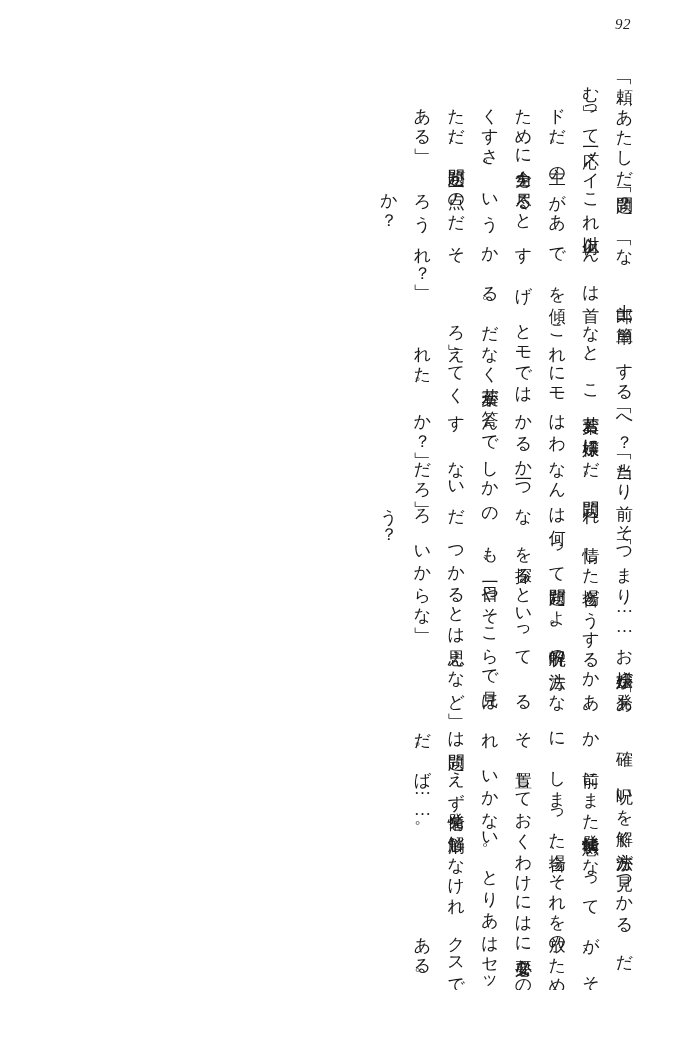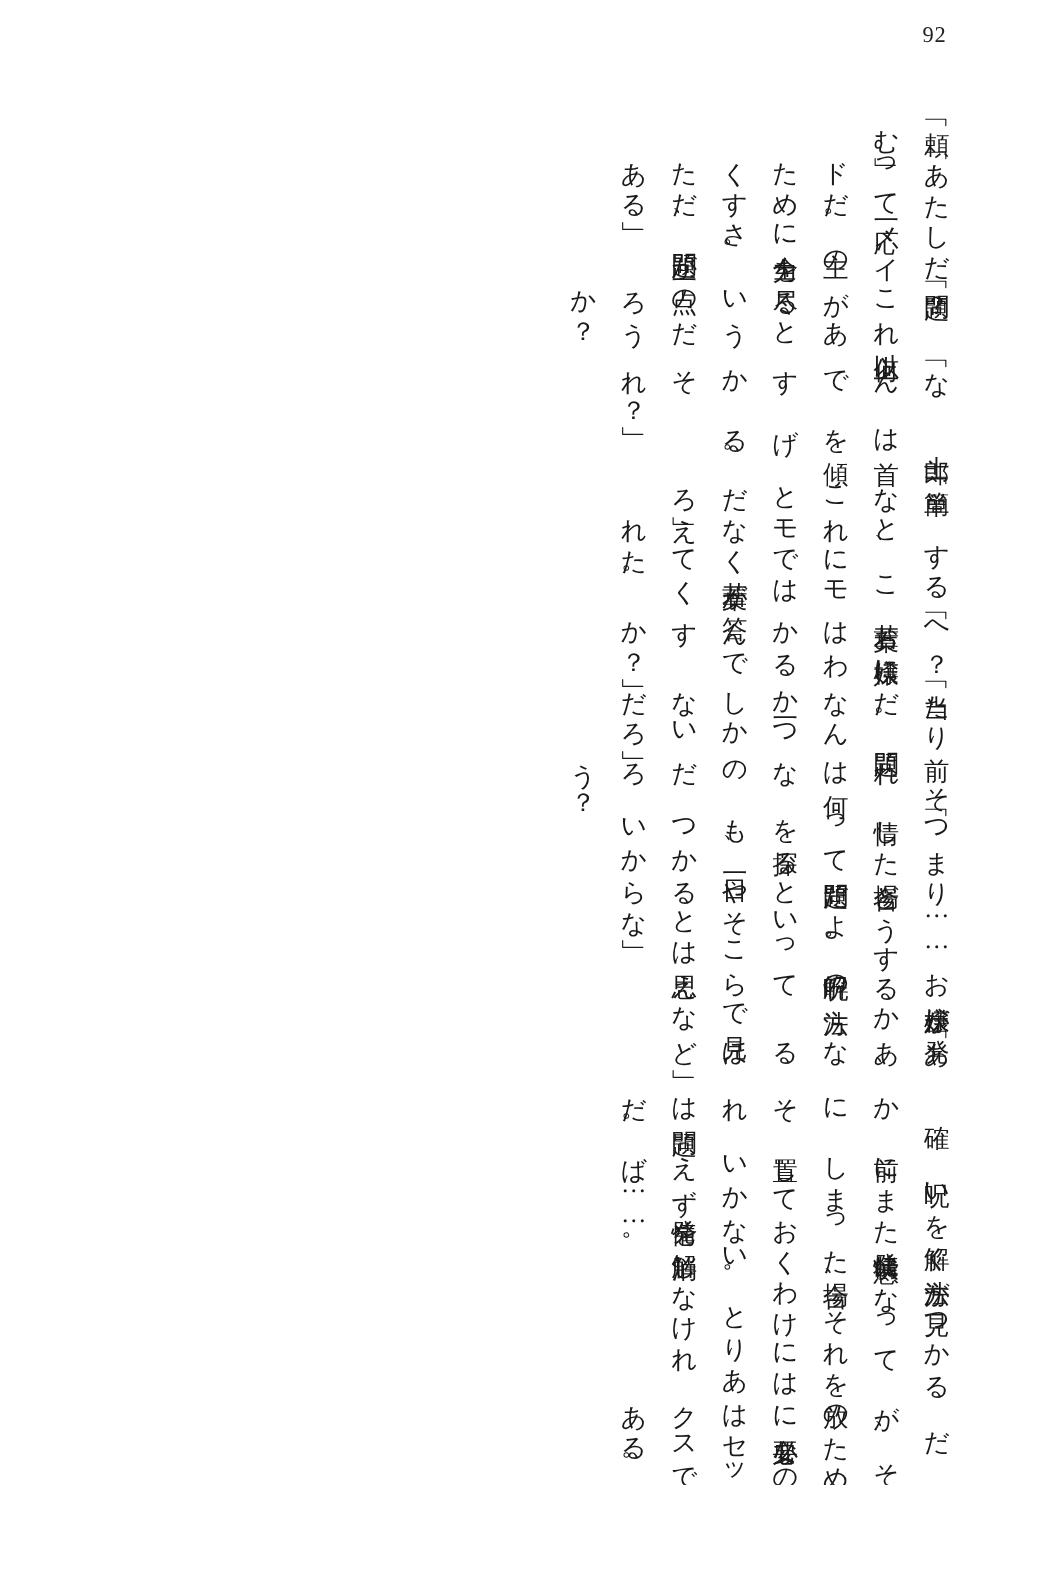--- a/index.html
+++ b/index.html
@@ -27,6 +27,7 @@
     top: 16px;
     right: 62px;
     font-size: 15px;
+    font-style: italic;
     font-family: "Liberation Serif", "DejaVu Serif", serif;
     color: #222;
     letter-spacing: 0.5px;

